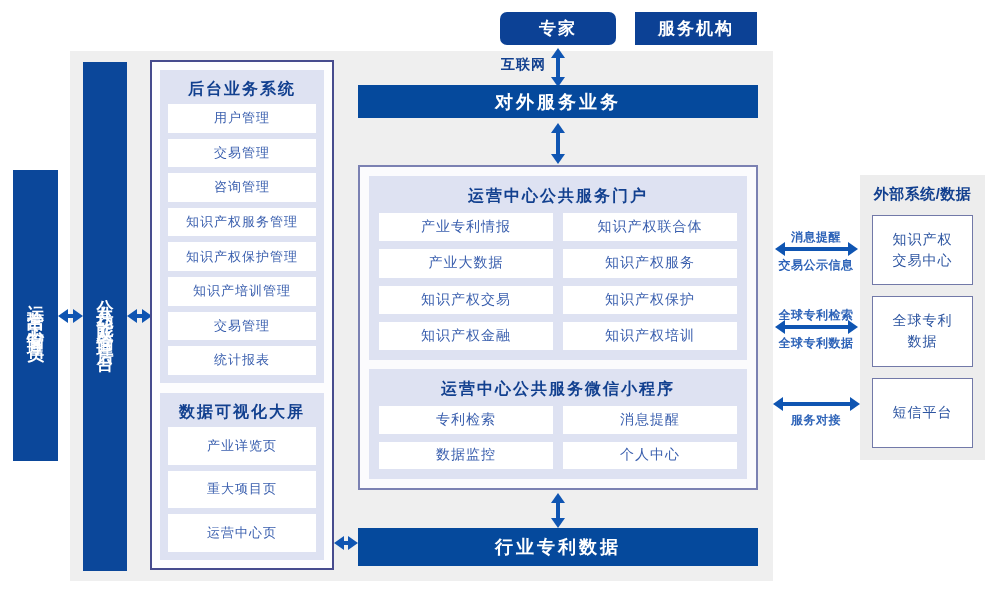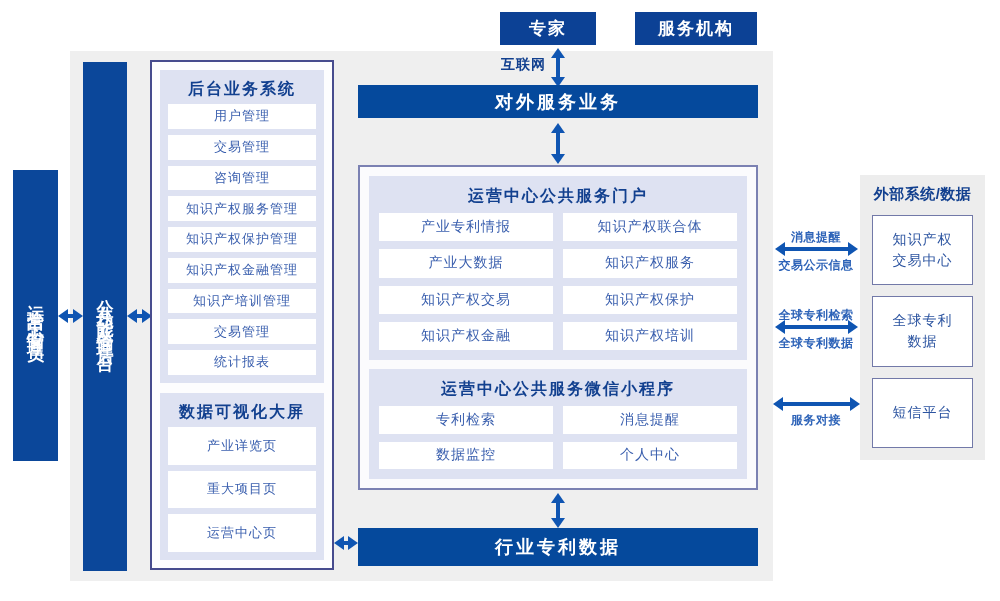--- a/index.html
+++ b/index.html
@@ -11,7 +11,7 @@
   .actor{position:absolute;top:12px;height:33px;background:#0c4195;color:#ffffff;font-weight:bold;
          font-size:17px;display:flex;align-items:center;justify-content:center;letter-spacing:2px;}
   .actor-1{left:358px;width:134px;}
-  .actor-2{left:500px;width:96px;}
+  .actor-2{left:500px;width:116px;border-radius:7px;}
   .actor-3{left:635px;width:122px;}
 
   .lbl-internet{position:absolute;left:458px;top:56px;width:88px;text-align:right;

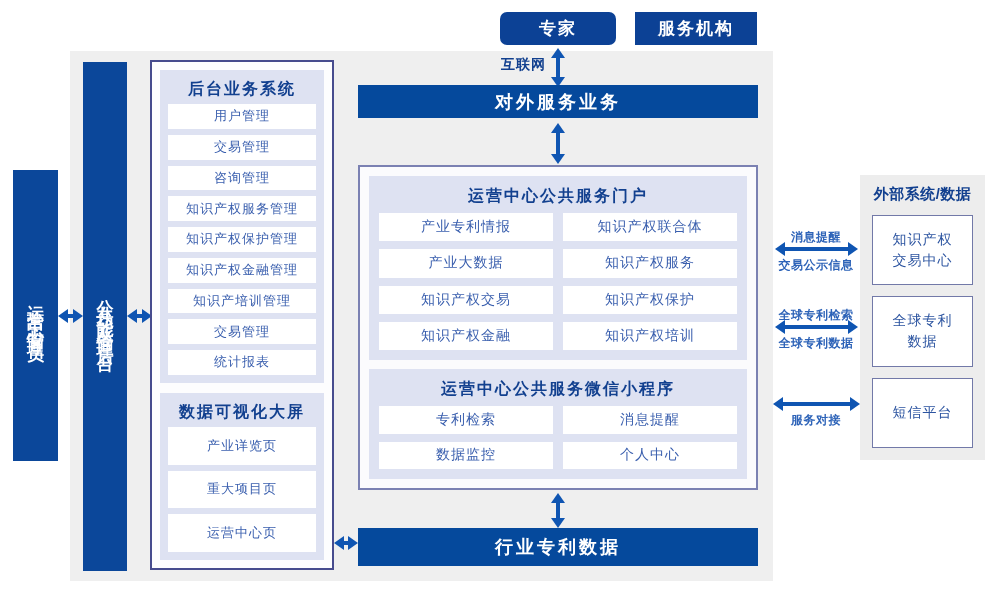--- a/index.html
+++ b/index.html
@@ -118,7 +118,6 @@
         <div class="item">咨询管理</div>
         <div class="item">知识产权服务管理</div>
         <div class="item">知识产权保护管理</div>
-        <div class="item">知识产权金融管理</div>
         <div class="item">知识产培训管理</div>
         <div class="item">交易管理</div>
         <div class="item">统计报表</div>

